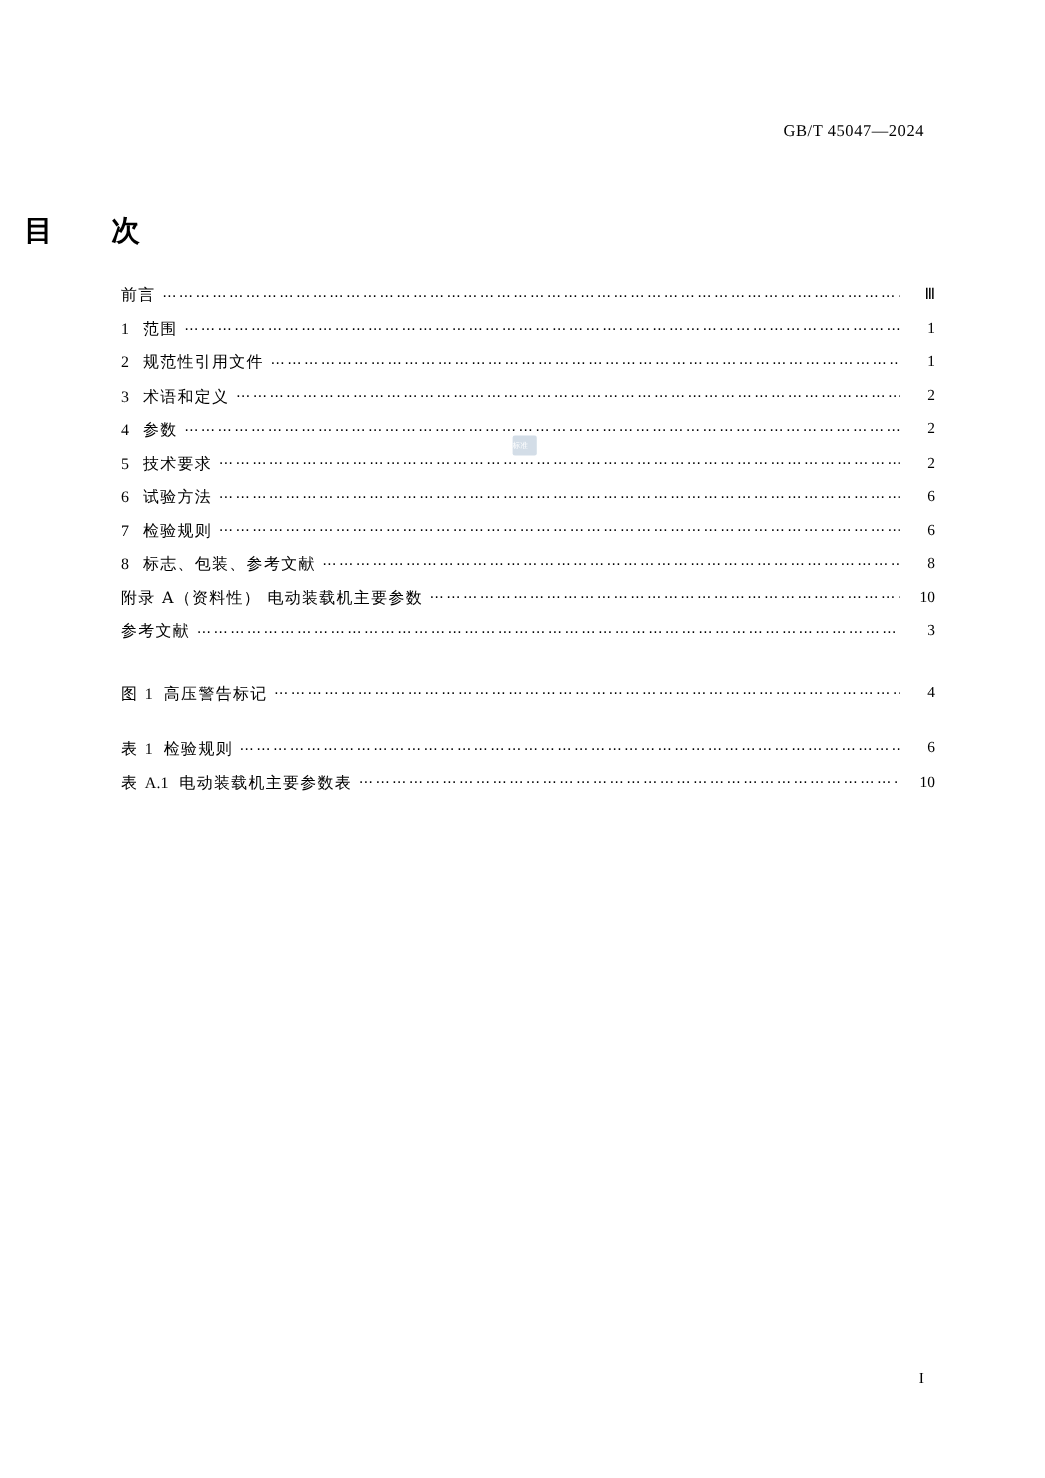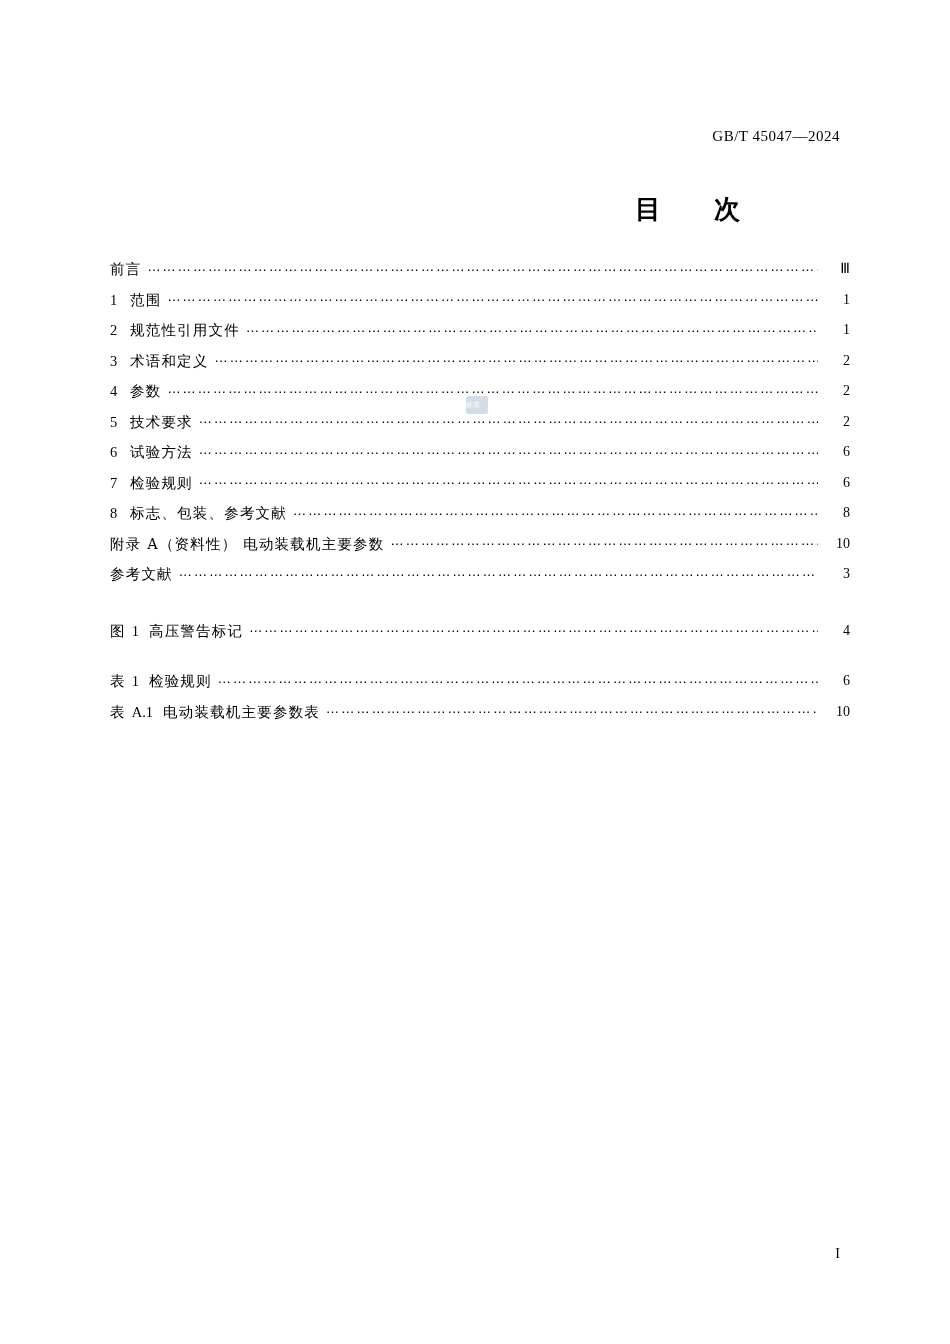--- a/index.html
+++ b/index.html
@@ -23,7 +23,7 @@
   }
   .std-header {
     position: absolute;
-    top: 128px;
+    top: 112px;
     right: 110px;
     font-size: 15px;
     letter-spacing: 0.5px;

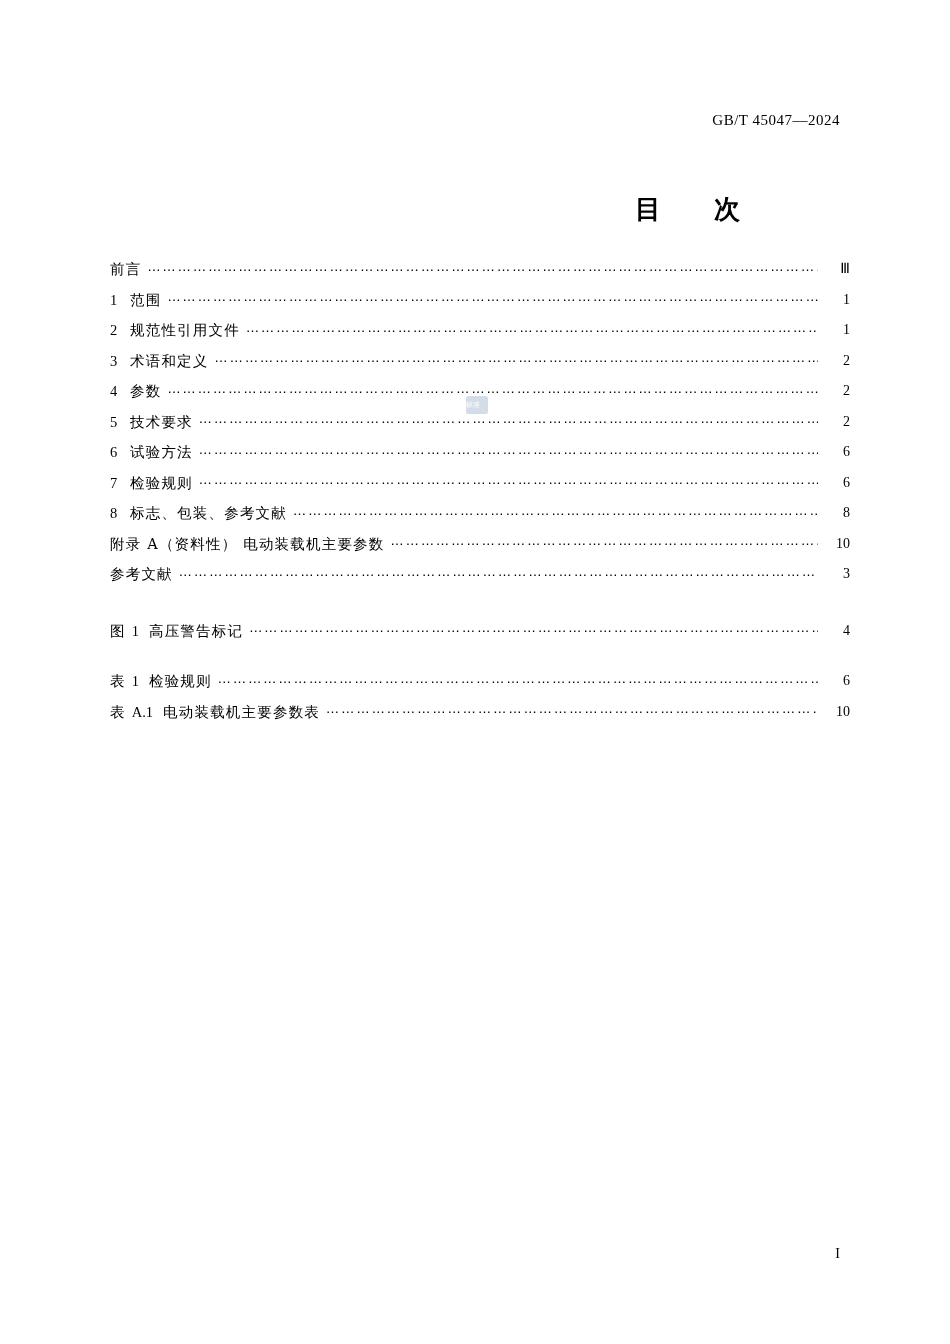--- a/index.html
+++ b/index.html
@@ -35,7 +35,7 @@
     top: 192px;
     left: 0;
     width: 762px;
-    text-align: right;
+    text-align: left;
     font-size: 26px;
     font-weight: bold;
     letter-spacing: 22px;

